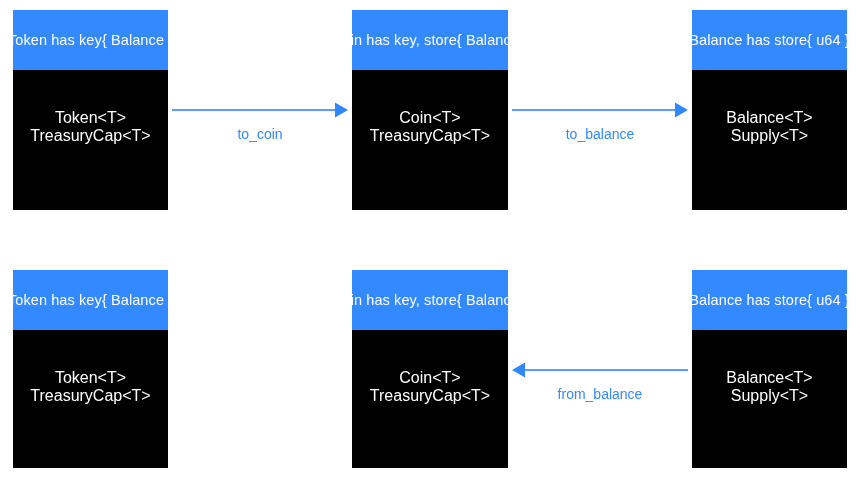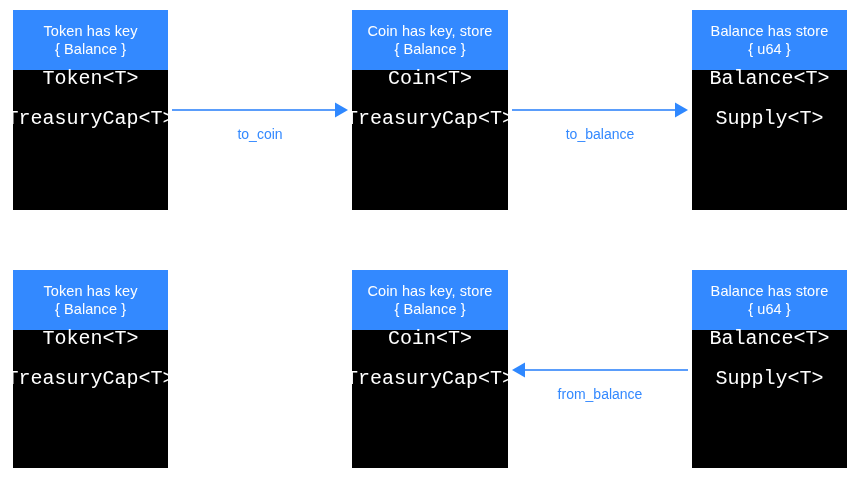--- a/index.html
+++ b/index.html
@@ -38,7 +38,7 @@
     color: #ffffff;
     height: 60px;
     display: flex;
-    flex-direction: column;
+    flex-direction: row;
     align-items: center;
     justify-content: center;
     font-size: 14.5px;

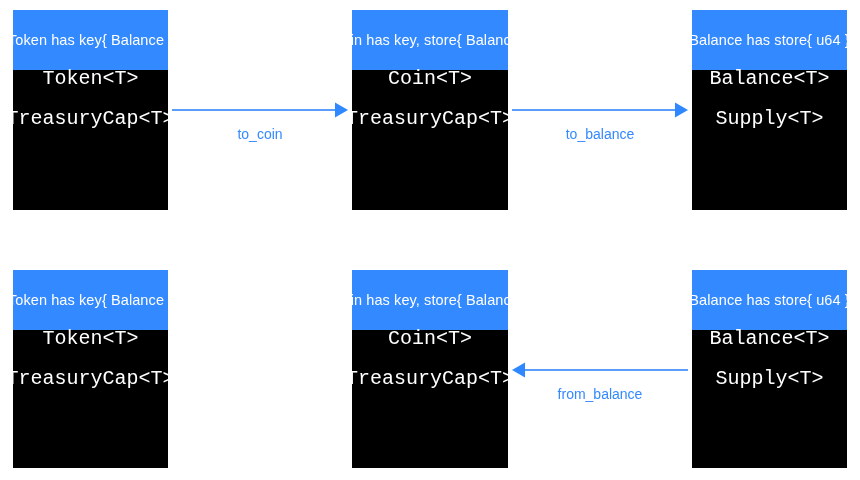--- a/index.html
+++ b/index.html
@@ -56,11 +56,11 @@
     flex-direction: column;
     align-items: center;
     justify-content: flex-start;
-    font-size: 20px;
+    padding-top: 39px;
+    font-size: 16px;
     line-height: 18px;
     text-align: center;
     white-space: nowrap;
-    font-family: Liberation Mono, monospace;
   }
   .node-body .entry + .entry {
     margin-top: 22px;

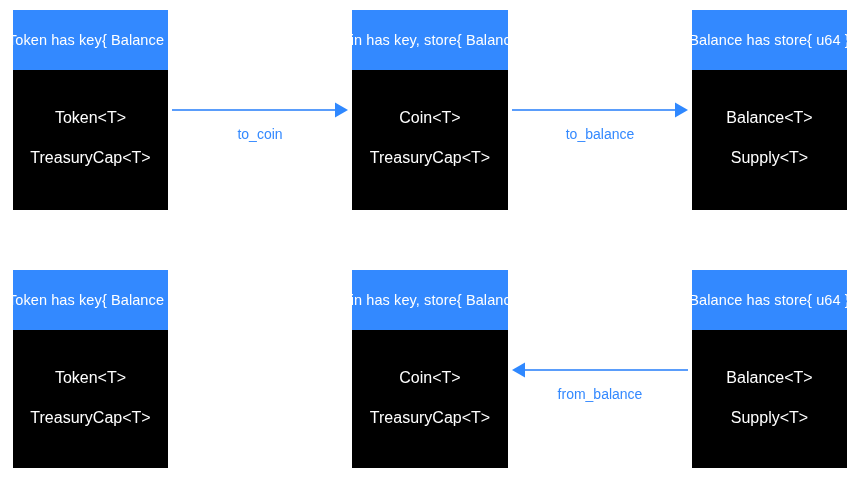--- a/index.html
+++ b/index.html
@@ -63,7 +63,6 @@
     white-space: nowrap;
   }
   .node-body .entry + .entry {
-    margin-top: 22px;
   }
 
   

